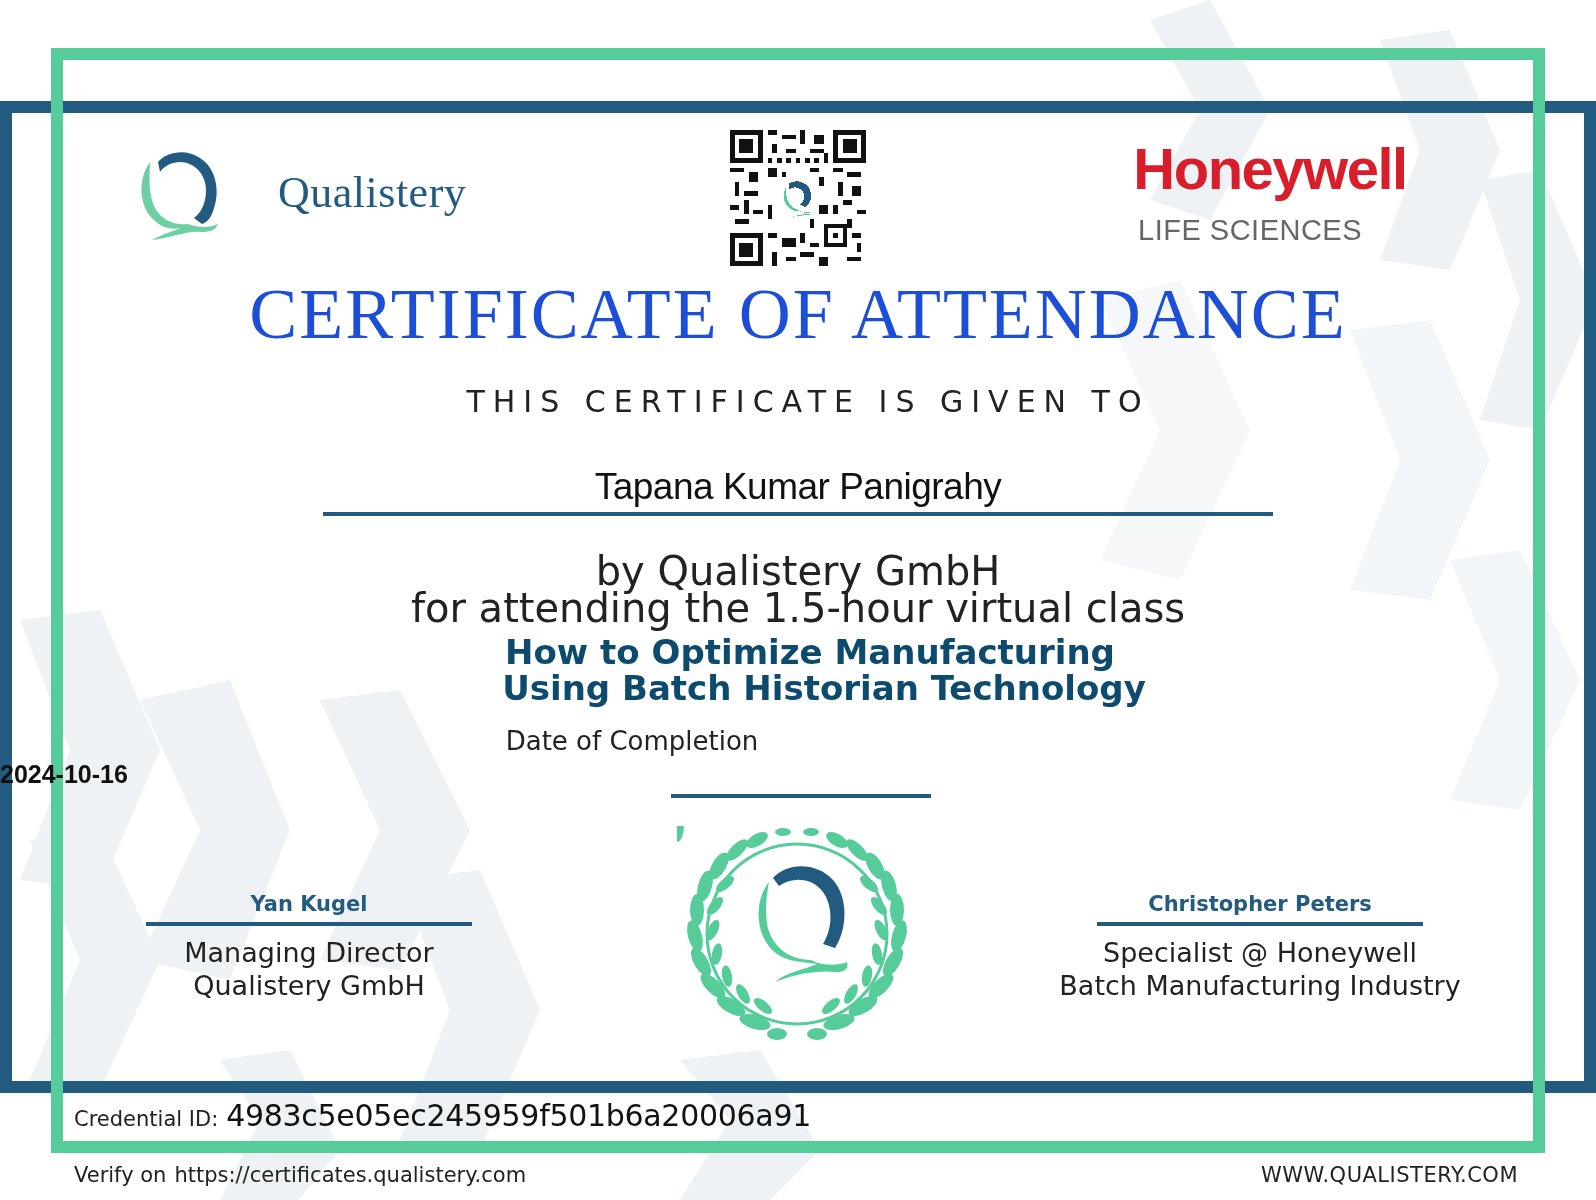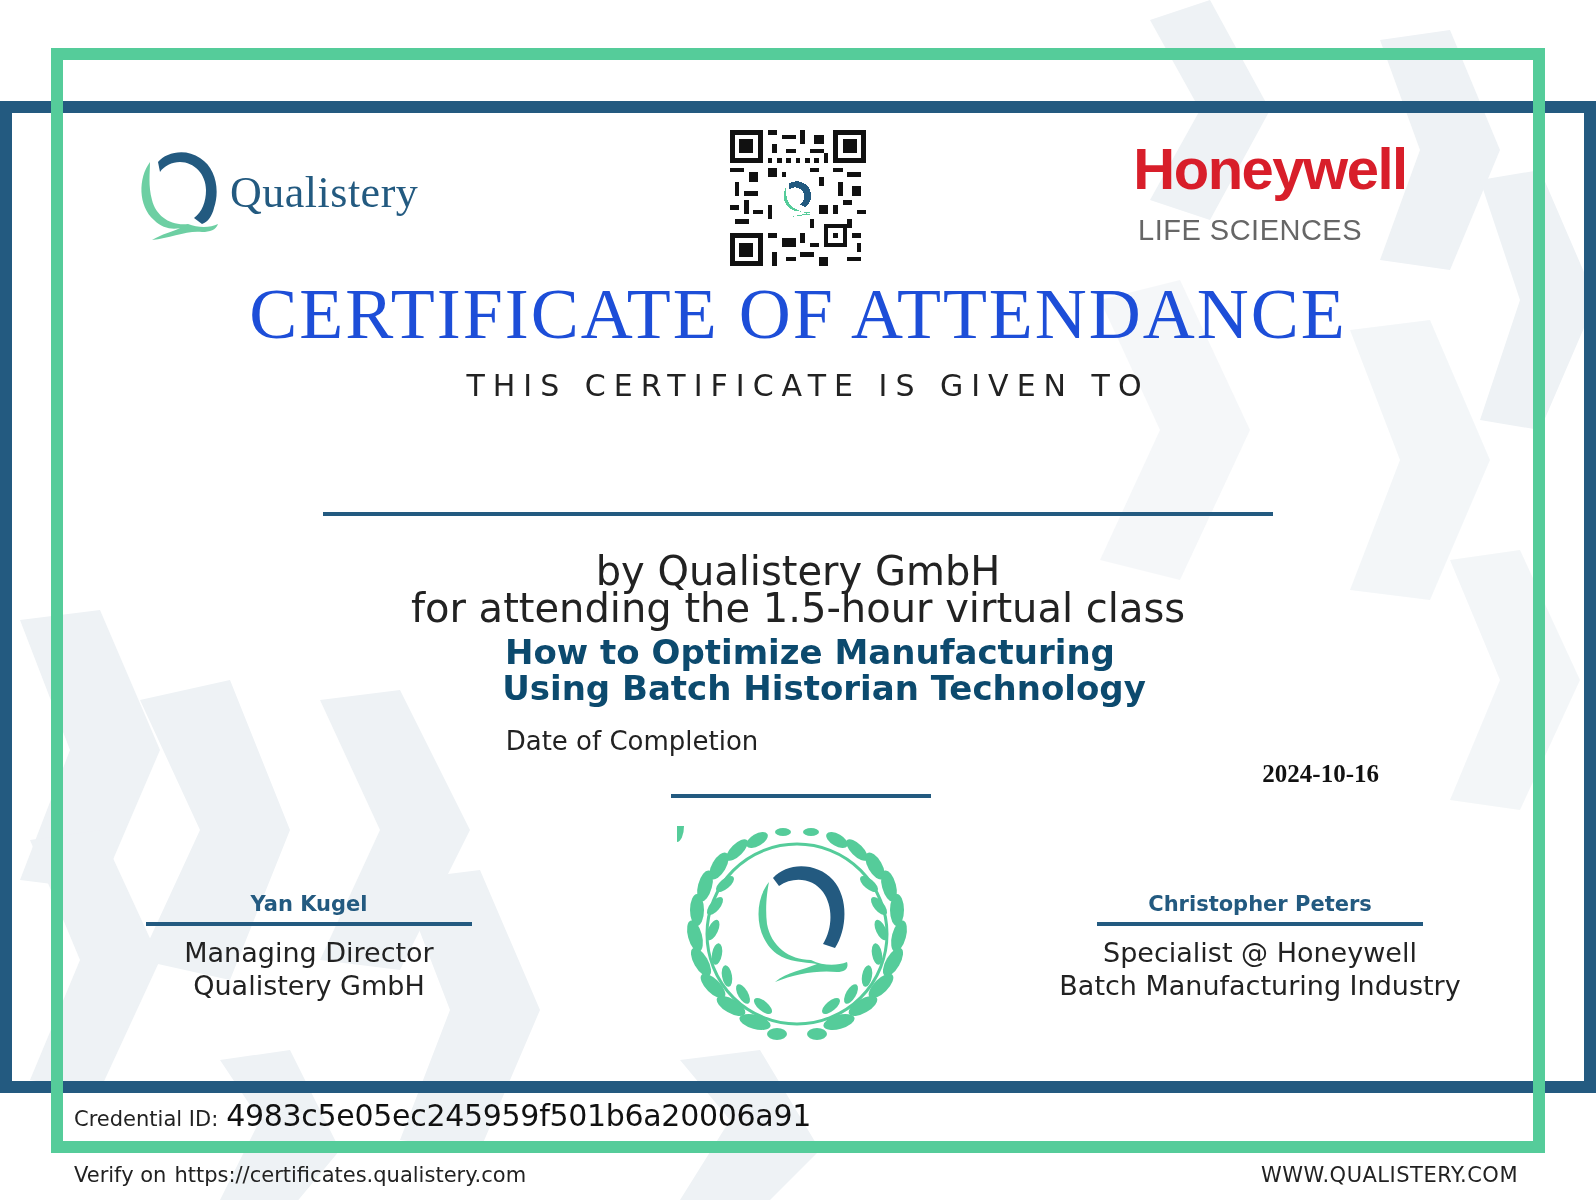--- a/index.html
+++ b/index.html
@@ -24,7 +24,7 @@
     .content { position: absolute; left: 0; top: 0; width: 1596px; height: 1200px; z-index: 3; }
 
     
-    .brand-left { position: absolute; left: 136px; top: 150px; display: flex; align-items: center; }
+    .brand-left { position: absolute; left: 136px; top: 150px; display: flex; align-items: center; gap: 48px; }
     .brand-left .q-logo { width: 90px; height: 92px; }
     .brand-left .brand-name {
       font-family: "Liberation Serif", serif; font-size: 44px; color: #235a80;

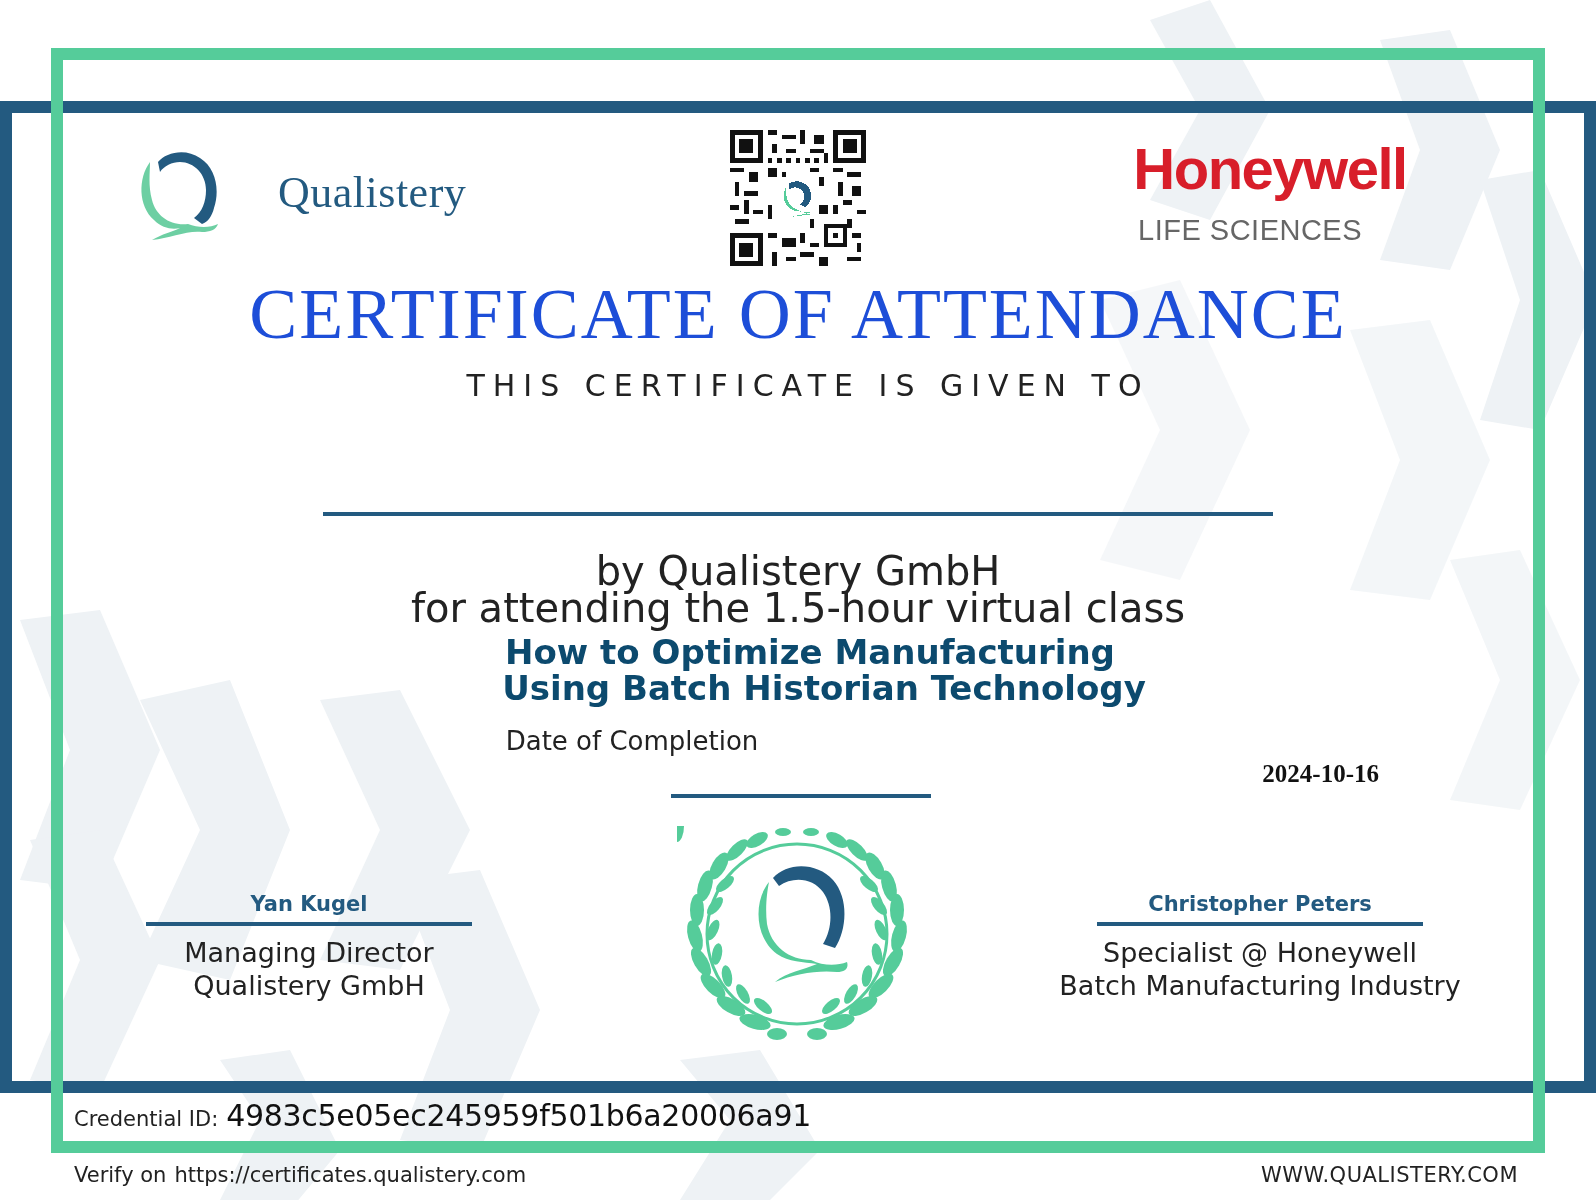--- a/index.html
+++ b/index.html
@@ -50,7 +50,7 @@
       letter-spacing: 2px; line-height: 1;
     }
     .subtitle {
-      position: absolute; left: 0; top: 368px; width: 1596px; text-align: center;
+      position: absolute; left: 0; top: 384px; width: 1596px; text-align: center;
       font-family: "DejaVu Sans", sans-serif; font-size: 30px; color: #222222;
       letter-spacing: 8px; padding-left: 20px;
     }

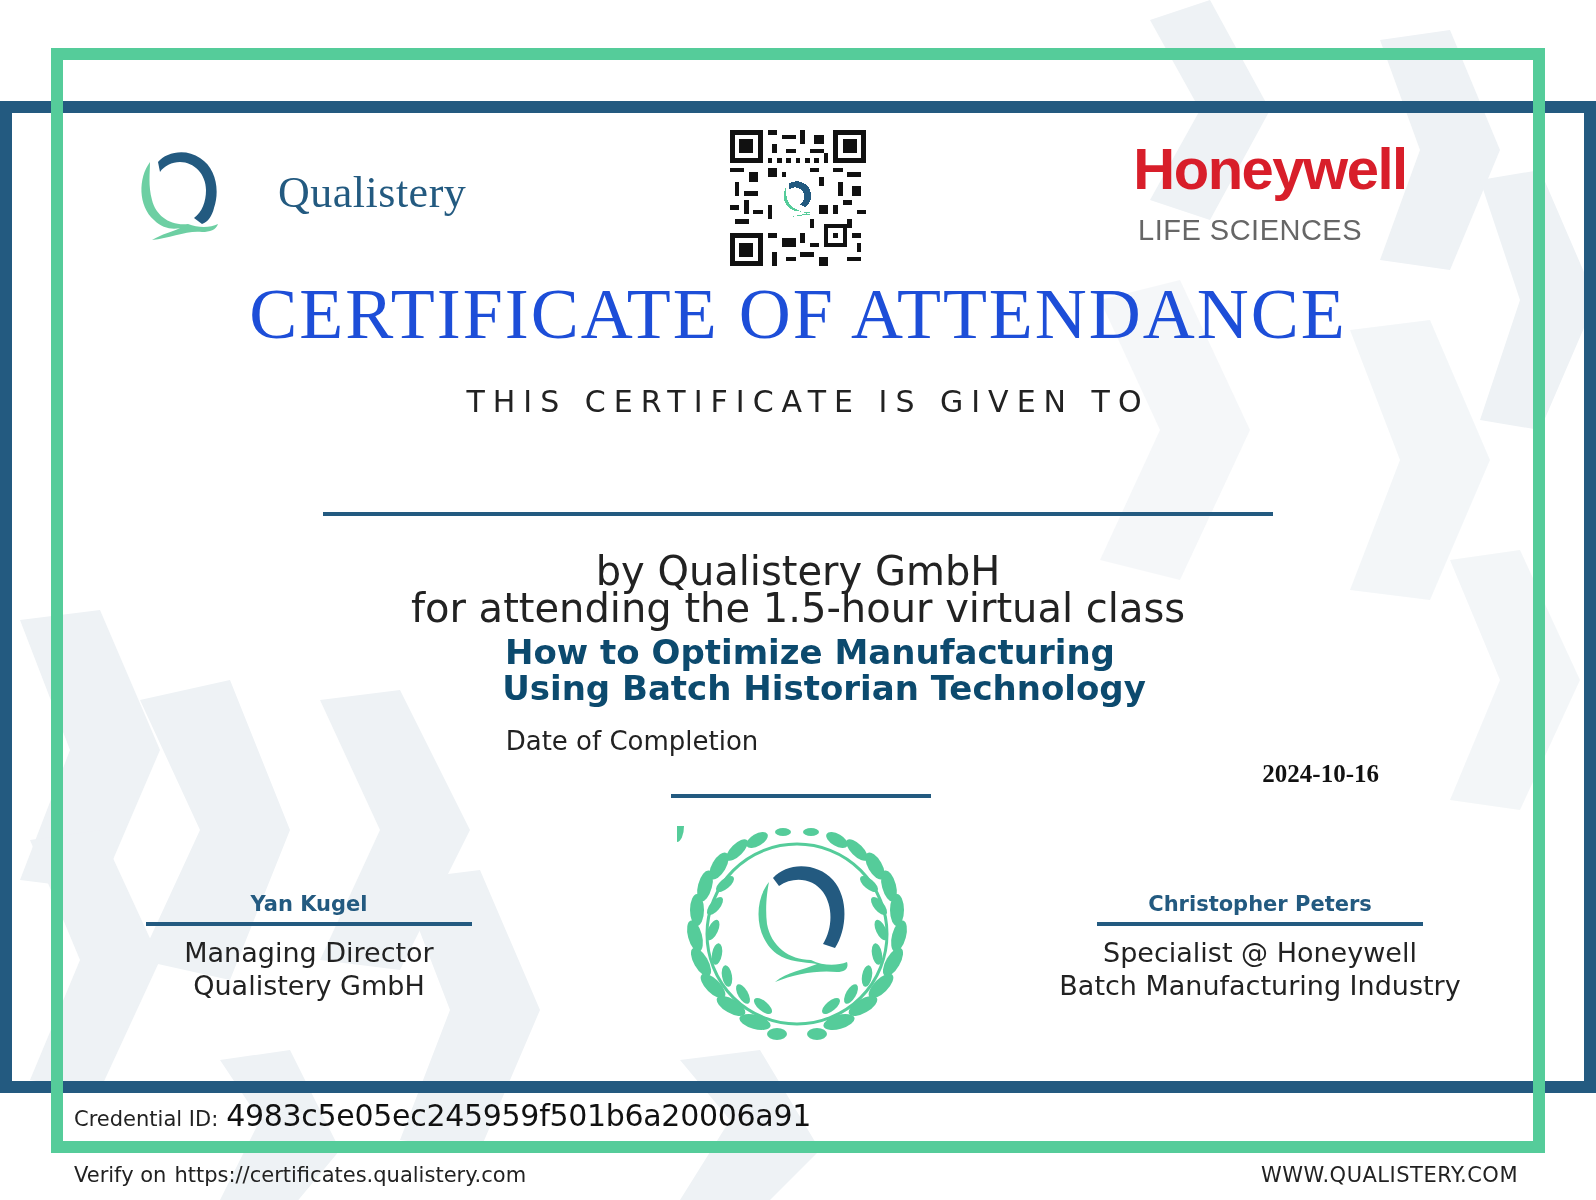--- a/index.html
+++ b/index.html
@@ -235,6 +235,7 @@
     <div class="title">CERTIFICATE OF ATTENDANCE</div>
     <div class="subtitle">THIS CERTIFICATE IS GIVEN TO</div>
 
+    <div class="recipient">Tapana Kumar Panigrahy</div>
     <div class="recipient-line"></div>
 
     <div class="by-line">by Qualistery GmbH</div>

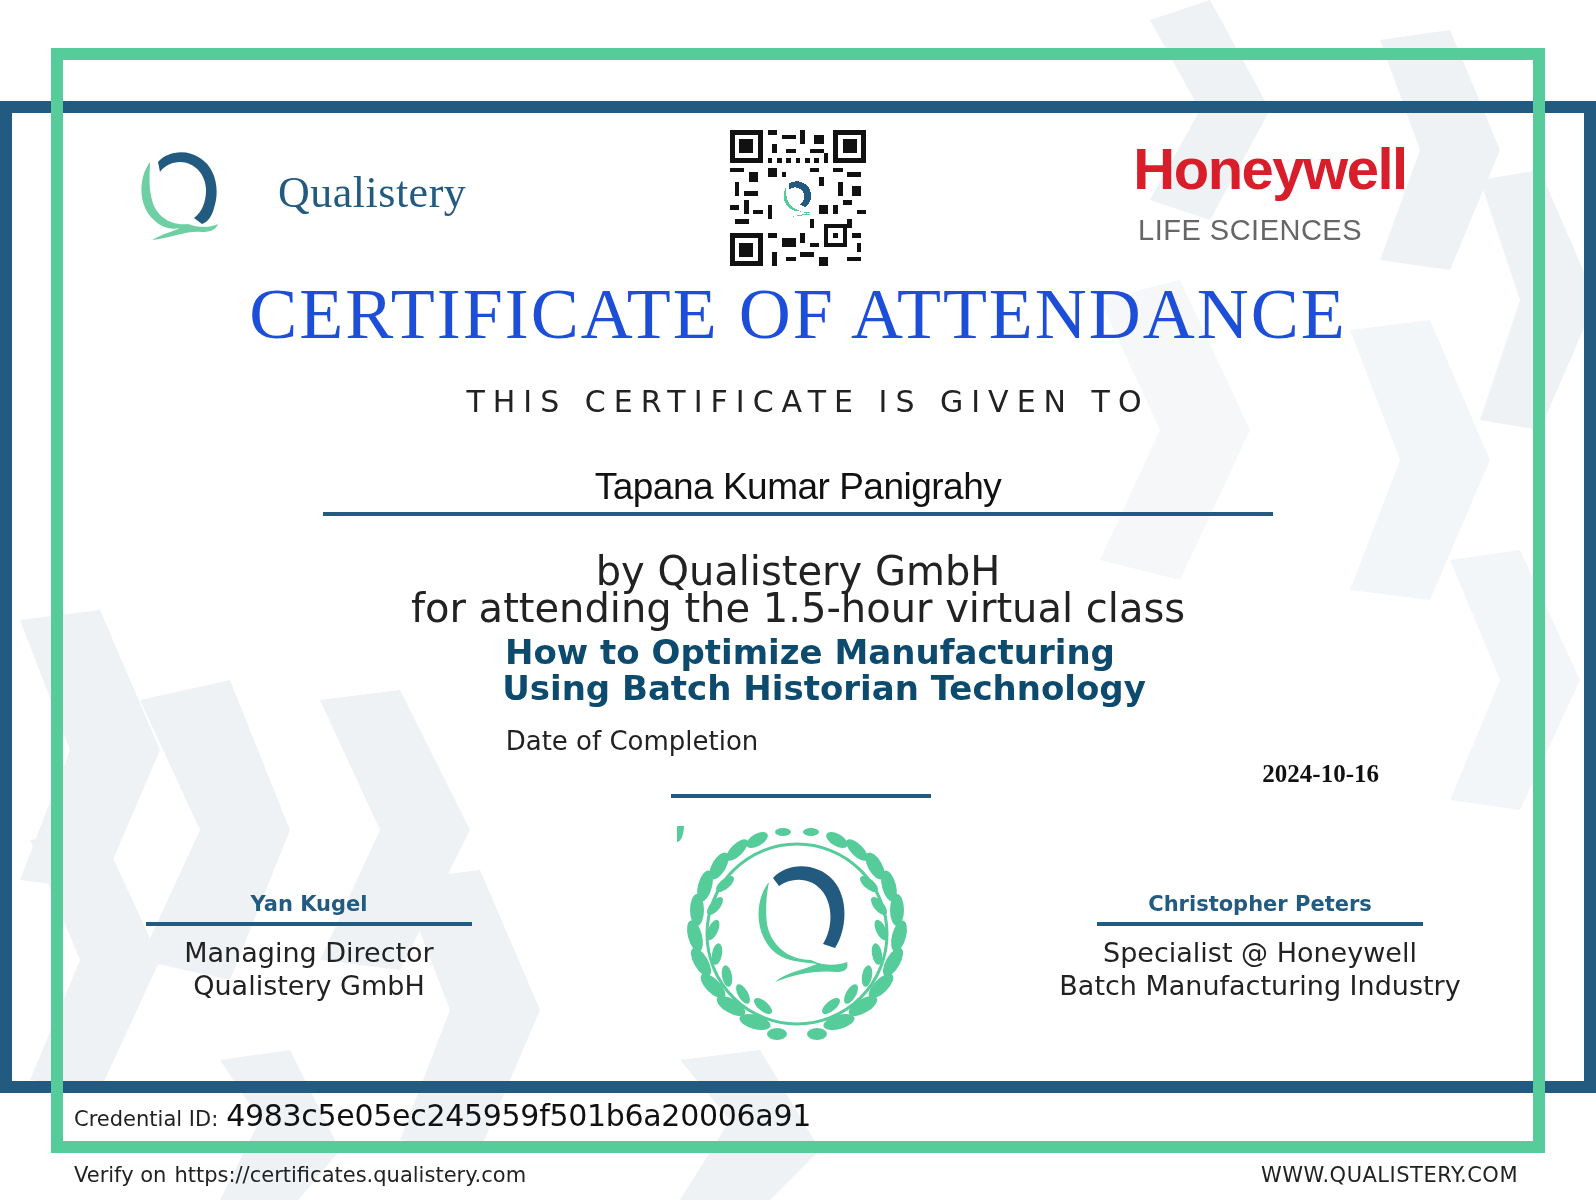--- a/index.html
+++ b/index.html
@@ -80,8 +80,8 @@
       font-family: "DejaVu Sans", sans-serif; font-size: 26px; color: #222222;
     }
     .date-value {
-      position: absolute; left: 0; top: 760px; width: 1379px; text-align: right;
-      font-family: Liberation Serif, serif; font-weight: bold; font-size: 25px; color: #111111;
+      position: absolute; left: 0; top: 760px; width: 1379px; text-align: left;
+      font-family: Liberation Sans, sans-serif; font-weight: bold; font-size: 25px; color: #111111;
     }
     .date-line { position: absolute; left: 671px; top: 794px; width: 260px; height: 4px; background: #235a80; }
 

